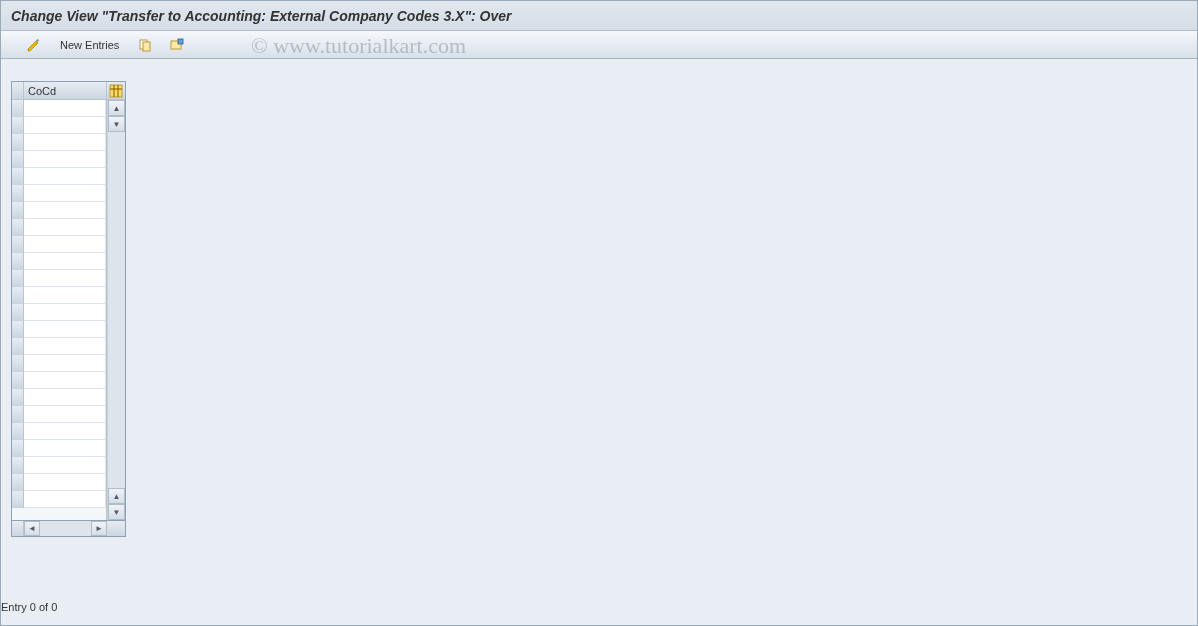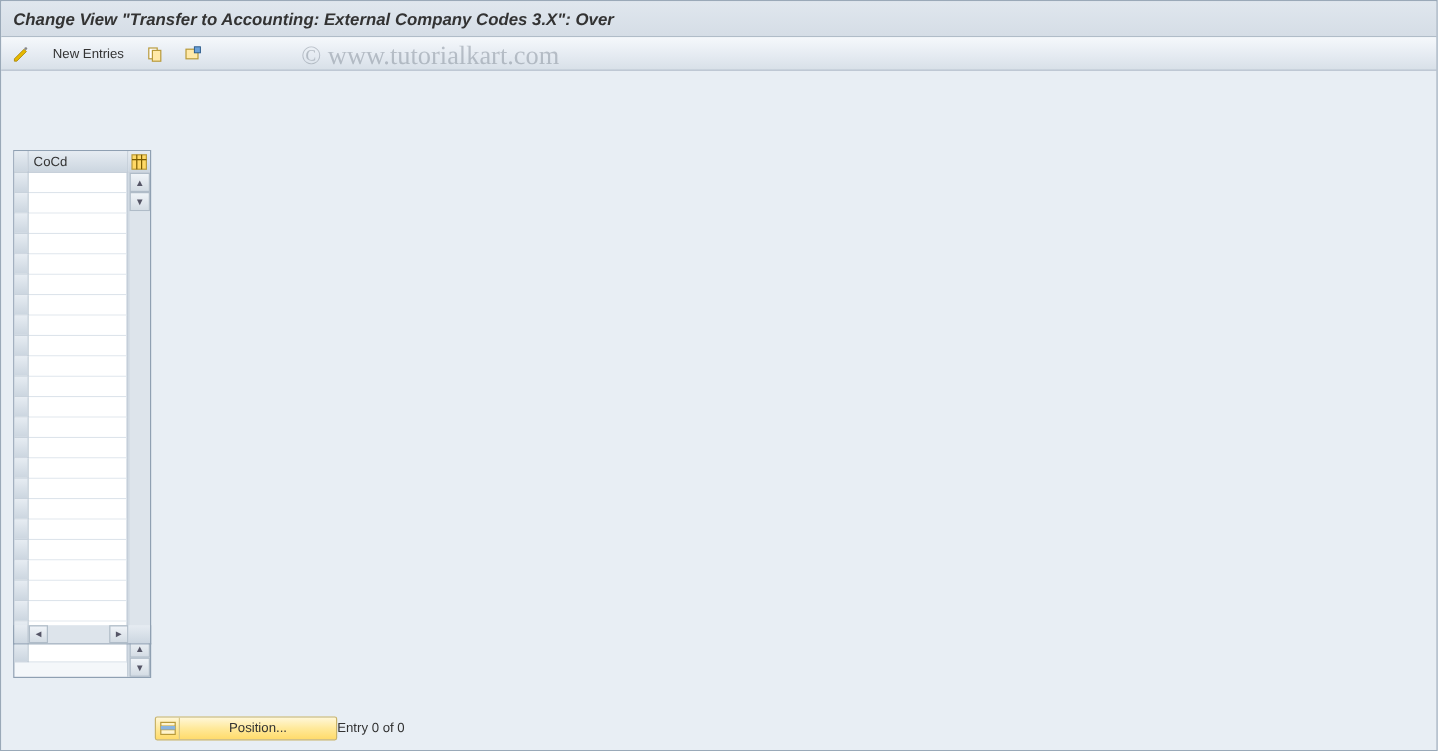--- a/index.html
+++ b/index.html
@@ -35,7 +35,7 @@
     border-bottom: 1px solid #a7b4c2;
     display: flex;
     align-items: center;
-    padding: 0 4px;
+    padding: 0 20px;
     gap: 6px;
   }
   .toolbar-btn {

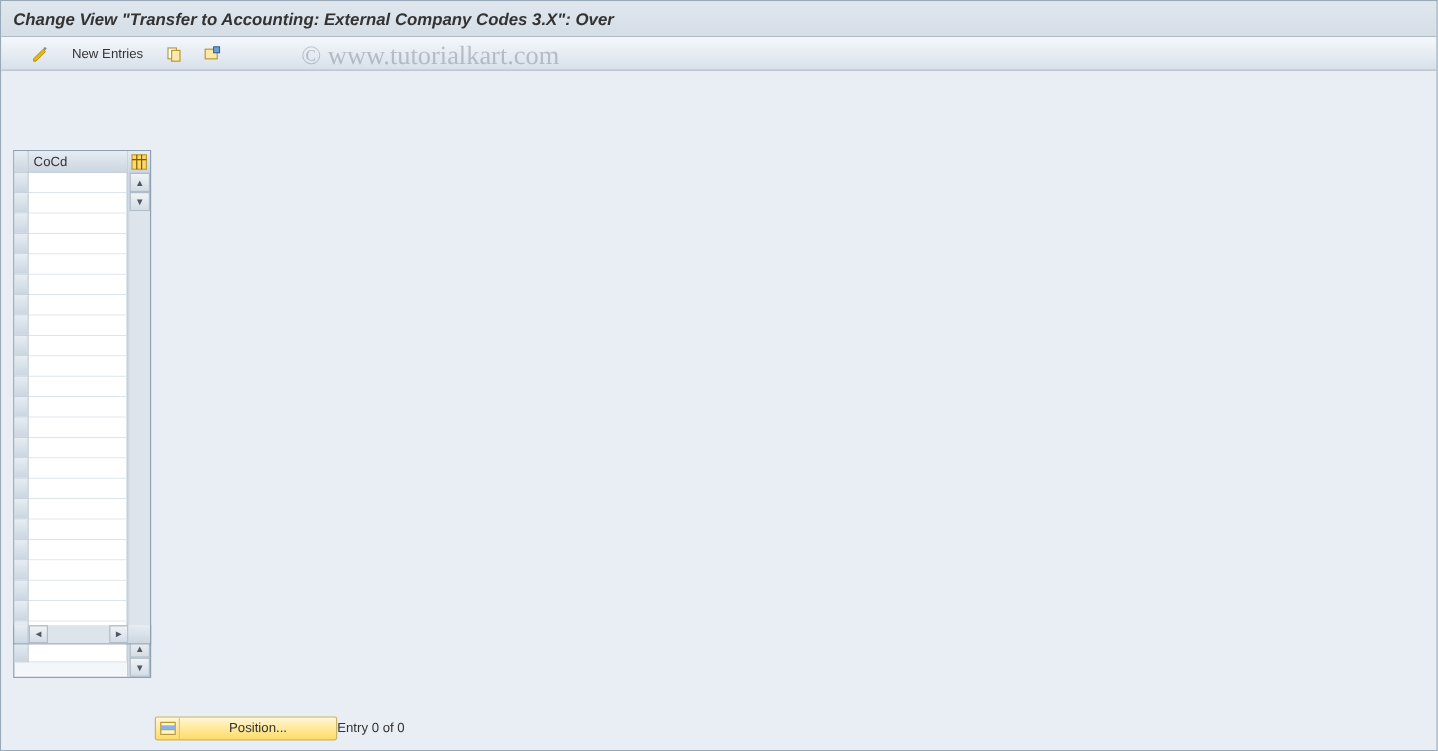--- a/index.html
+++ b/index.html
@@ -71,7 +71,6 @@
     border: 1px solid #8fa0b2;
     background: #f4f7fa;
     display: flex;
-    margin-top: 44px;
   }
   .table-grid {
     width: 95px;

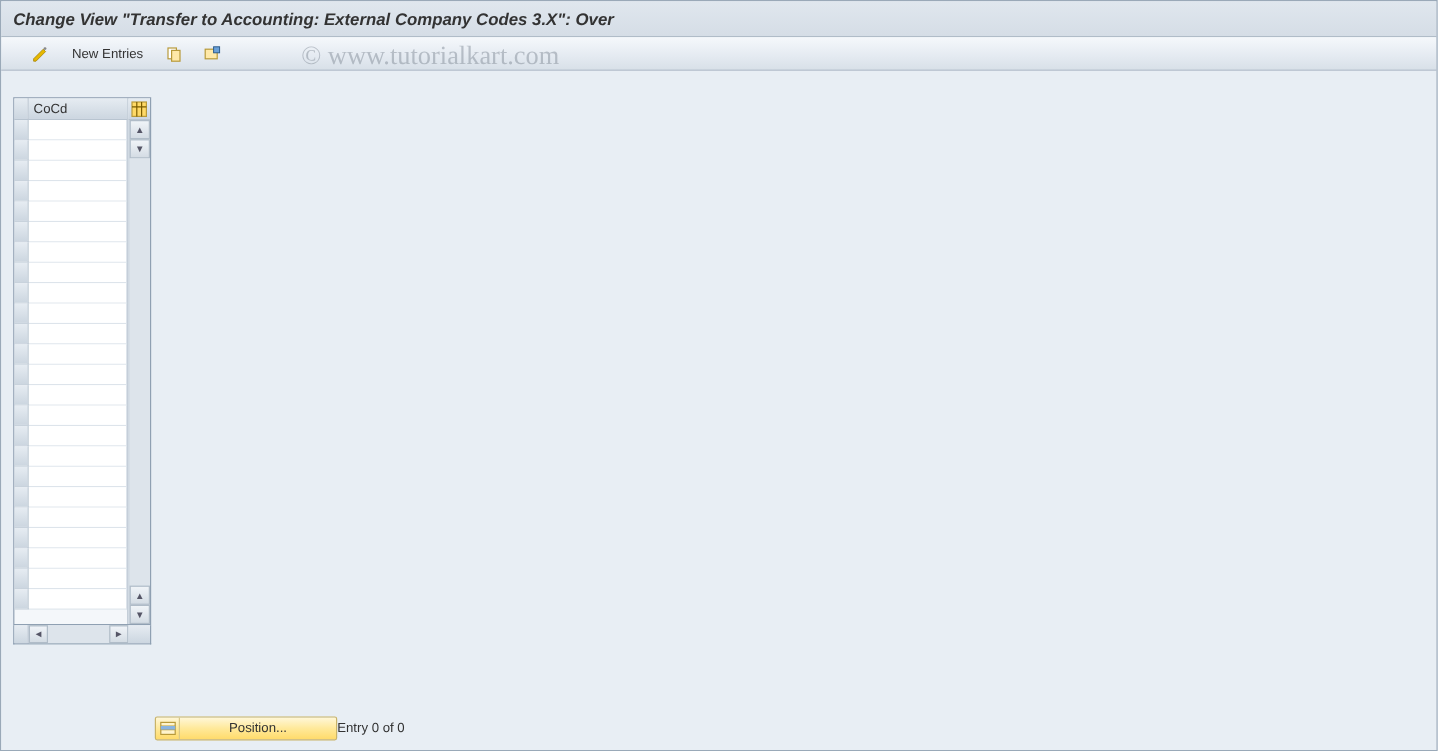--- a/index.html
+++ b/index.html
@@ -427,17 +427,6 @@
   </div>
 
   <div class="footer">
-    <div class="position-btn">
-      <span class="pb-icon">
-        <svg width="14" height="14" viewBox="0 0 14 14">
-          <rect x="1" y="2" width="12" height="10" fill="#fff4cc" stroke="#b89a3a"></rect>
-          <line x1="1" y1="5" x2="13" y2="5" stroke="#b89a3a"></line>
-          <line x1="1" y1="8" x2="13" y2="8" stroke="#b89a3a"></line>
-          <rect x="1" y="5" width="12" height="3" fill="#8ab4e0"></rect>
-        </svg>
-      </span>
-      <span class="pb-label">Position...</span>
-    </div>
     <span class="entry-status">Entry 0 of 0</span>
   </div>
 

